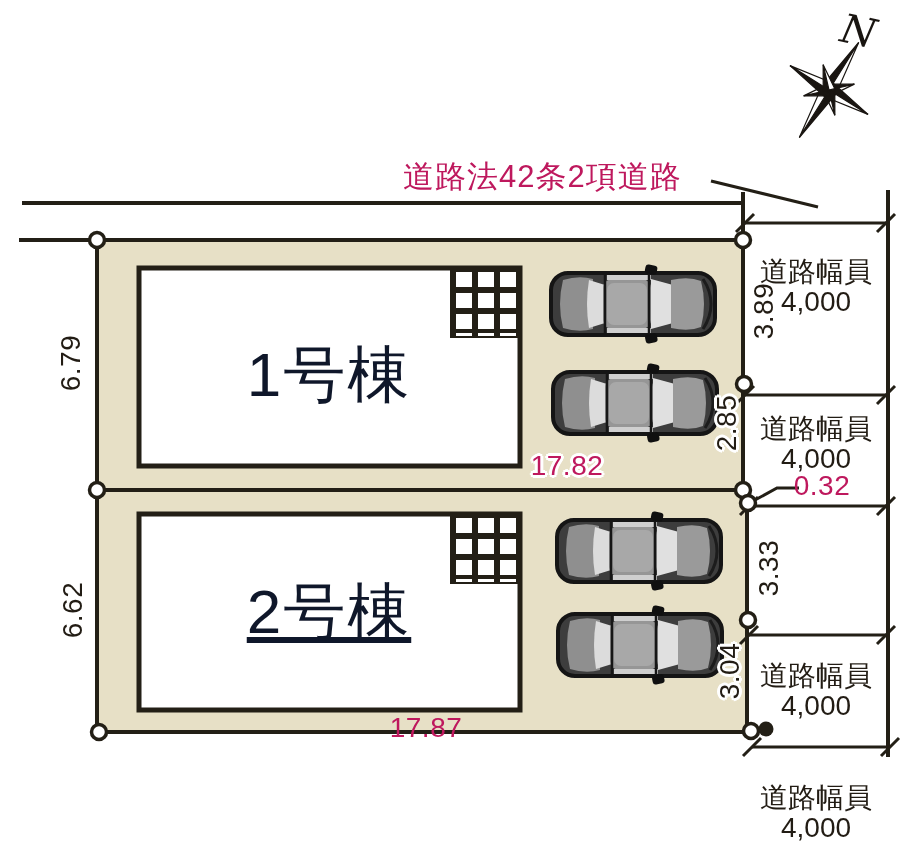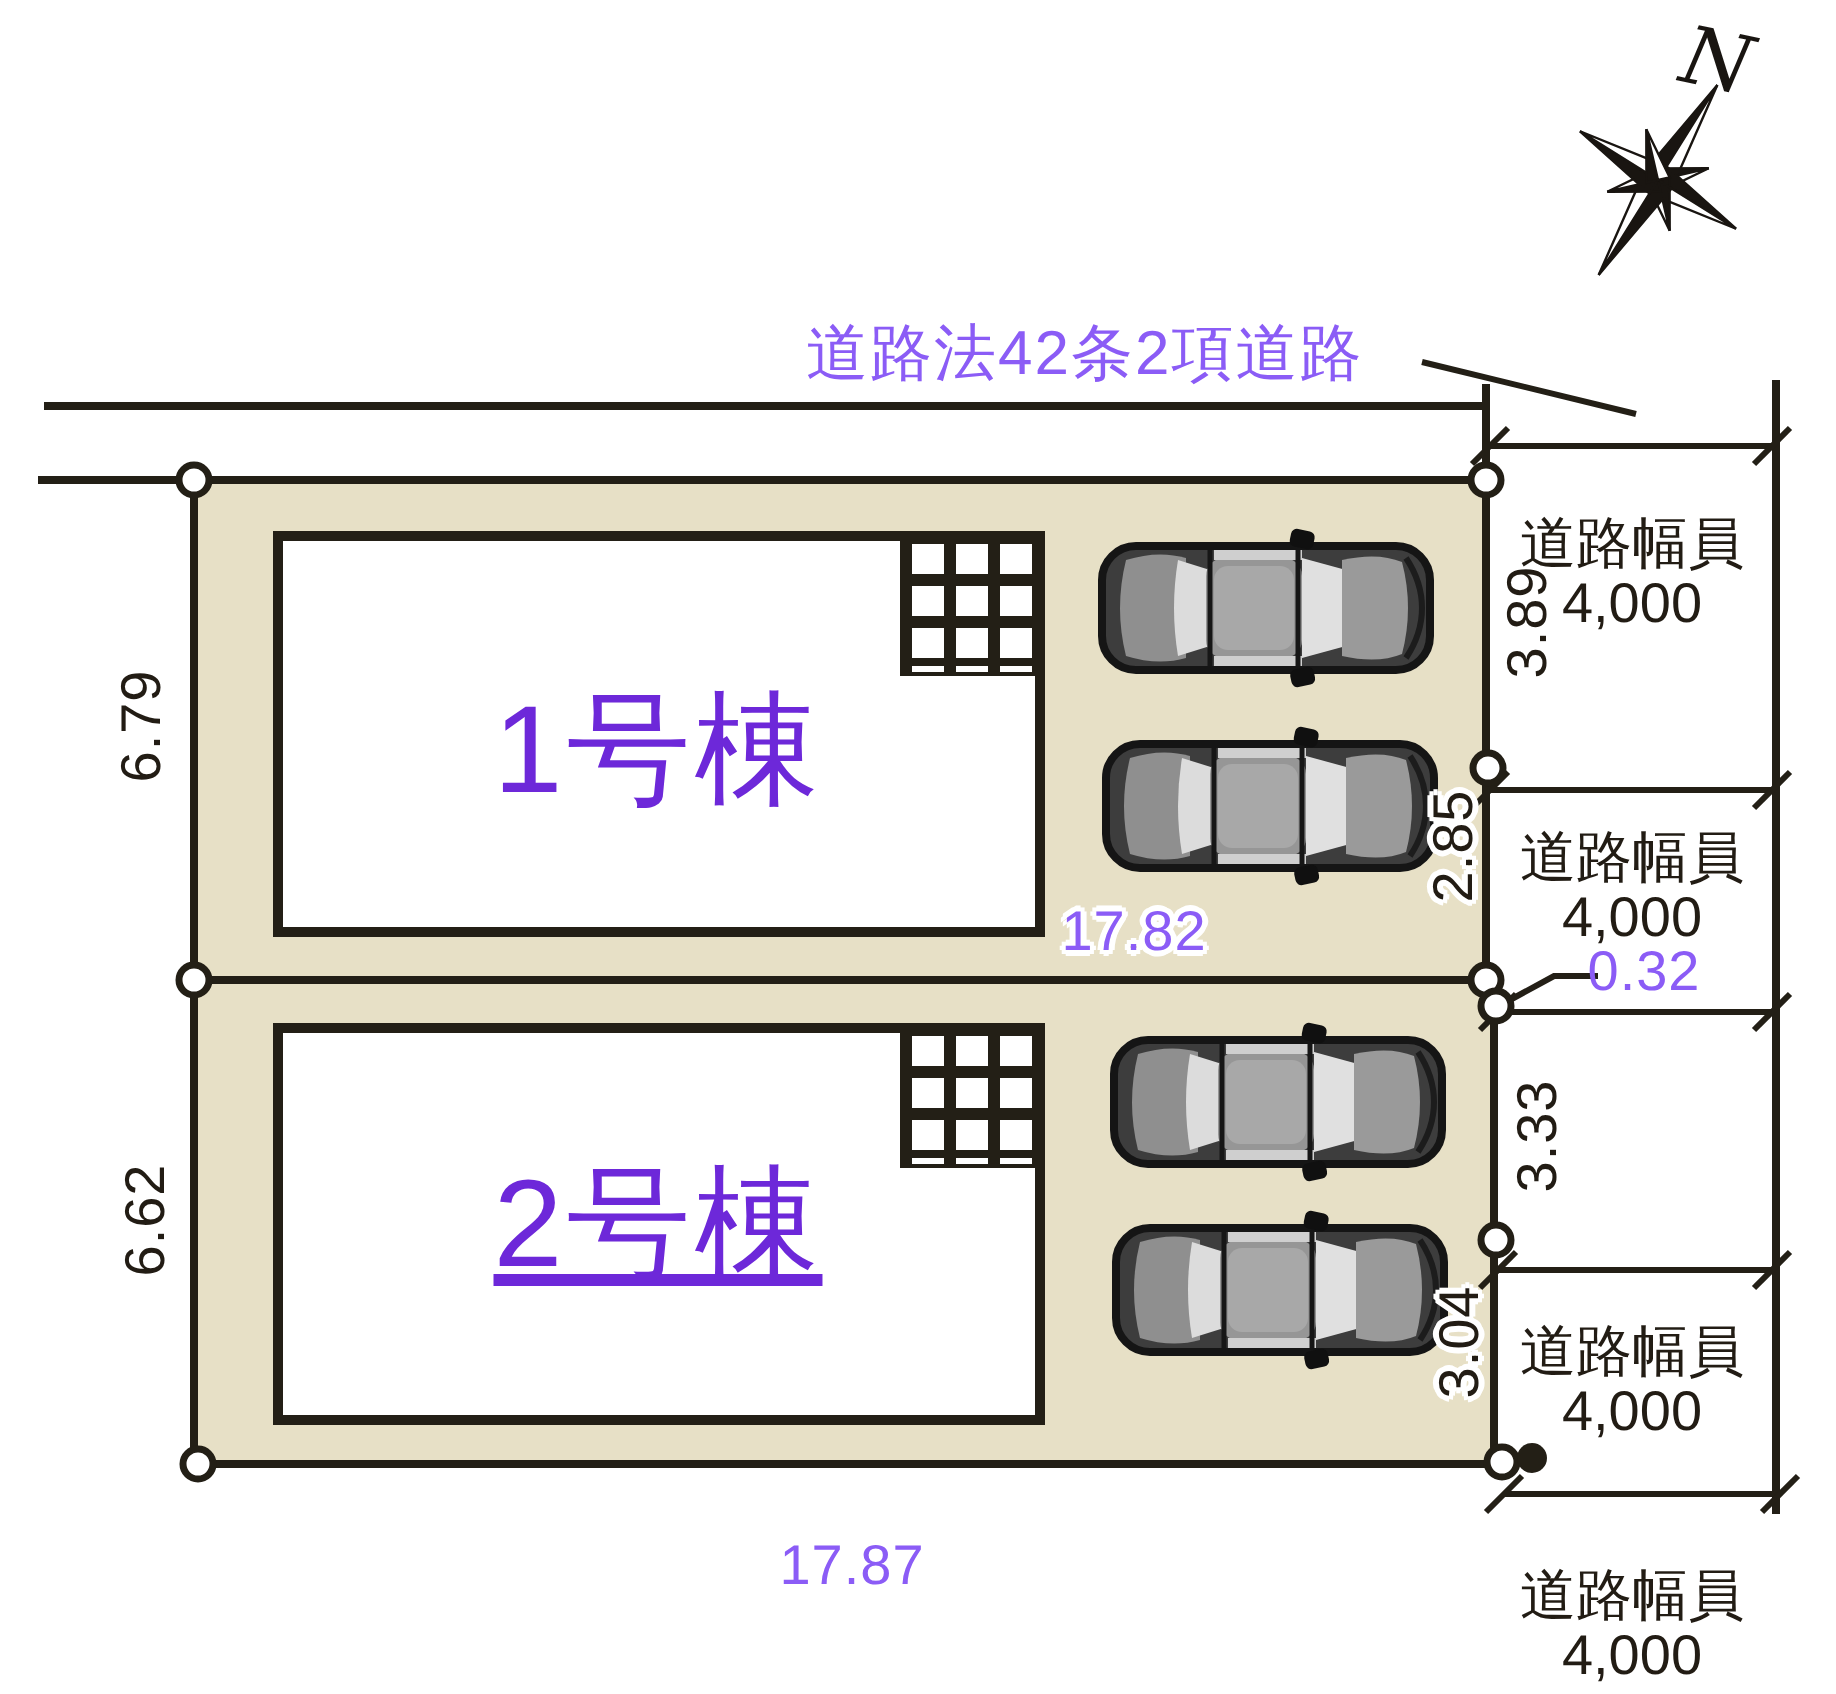--- a/index.html
+++ b/index.html
@@ -8,7 +8,7 @@
     font-family:"Liberation Sans",sans-serif;color:#221c14;
   }
   #plan-svg{position:absolute;left:0;top:0;}
-  .lbl{position:absolute;white-space:nowrap;color:#8b5cf6;}
+  .lbl{position:absolute;white-space:nowrap;color:#be185d;}
   .dim{font-size:28px;letter-spacing:0.5px;}
   .ctr{display:flex;align-items:center;justify-content:center;text-align:center;}
   .vdim{

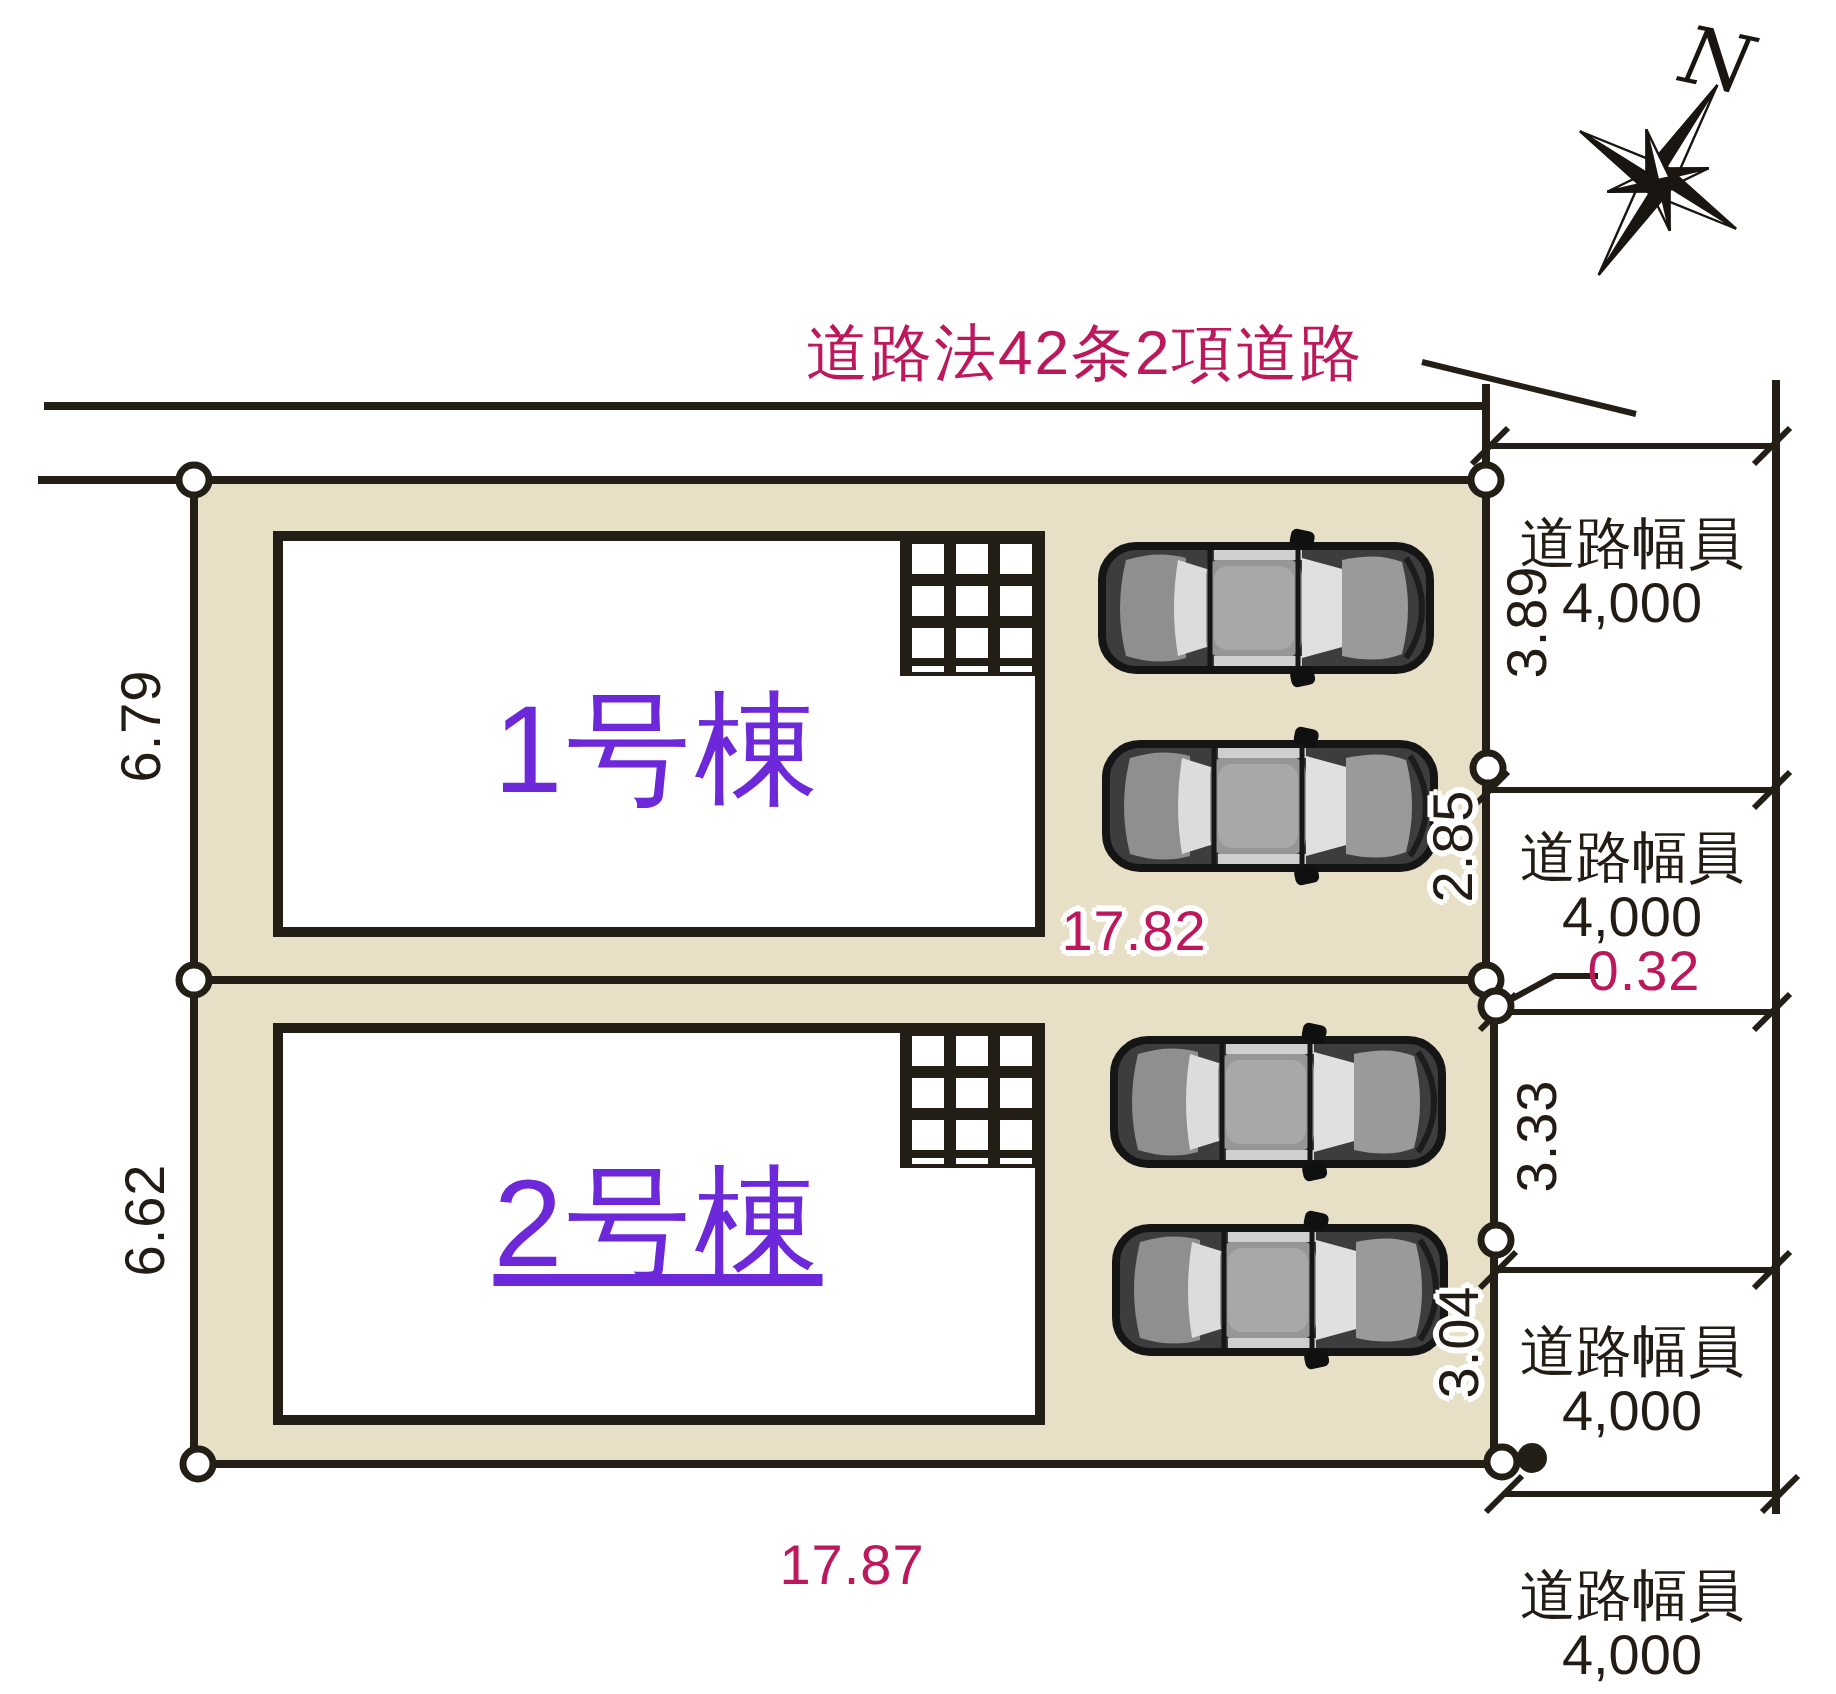--- a/index.html
+++ b/index.html
@@ -22,7 +22,7 @@
       -2px -2px 0 #fff,2px -2px 0 #fff,-2px 2px 0 #fff,2px 2px 0 #fff;
   }
   .bldg-label{
-    position:absolute;font-size:62px;letter-spacing:2px;color:#6d28d9;
+    position:absolute;font-size:62px;letter-spacing:2px;color:#0f172a;
     display:flex;align-items:center;justify-content:center;
   }
   .road-block{position:absolute;width:160px;text-align:center;font-size:28px;line-height:30px;margin-top:13px;}

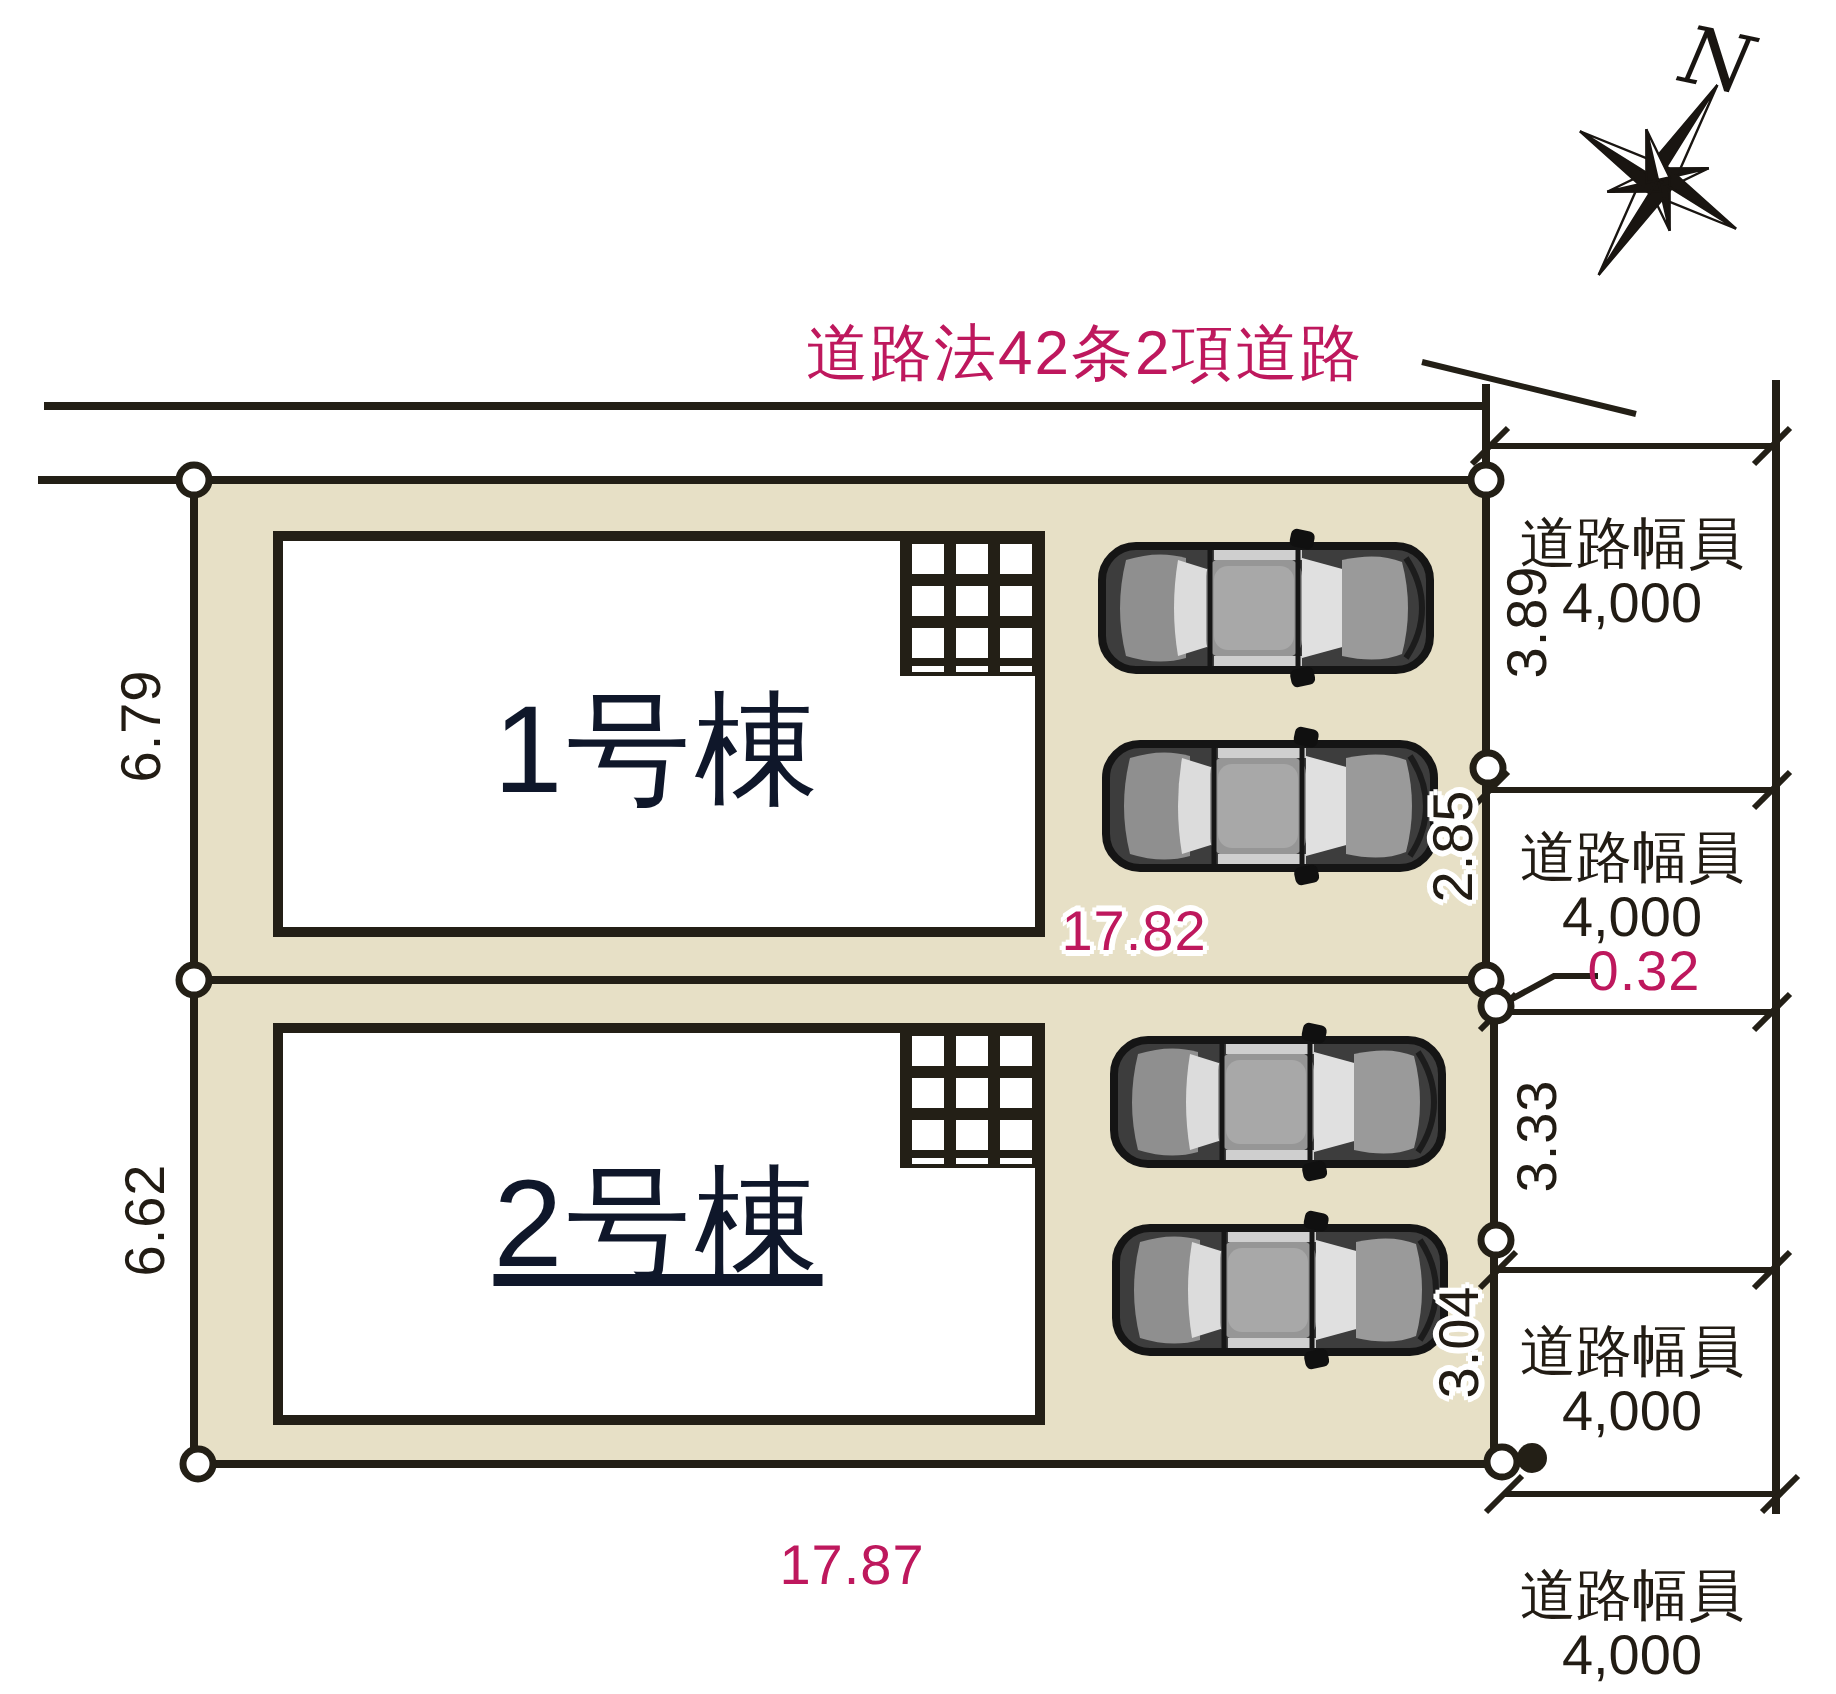--- a/index.html
+++ b/index.html
@@ -164,7 +164,7 @@
   <div class="vdim" style="left:23px;top:595px;">6.62</div>
 
   <div class="lbl dim ctr halo" style="left:507px;top:450px;width:120px;">17.82</div>
-  <div class="lbl dim ctr" style="left:366px;top:767px;width:120px;">17.87</div>
+  <div class="lbl dim ctr" style="left:366px;top:712px;width:120px;">17.87</div>
 
   <div class="vdim" style="left:714px;top:296px;">3.89</div>
   <div class="vdim halo" style="left:677px;top:408px;">2.85</div>

